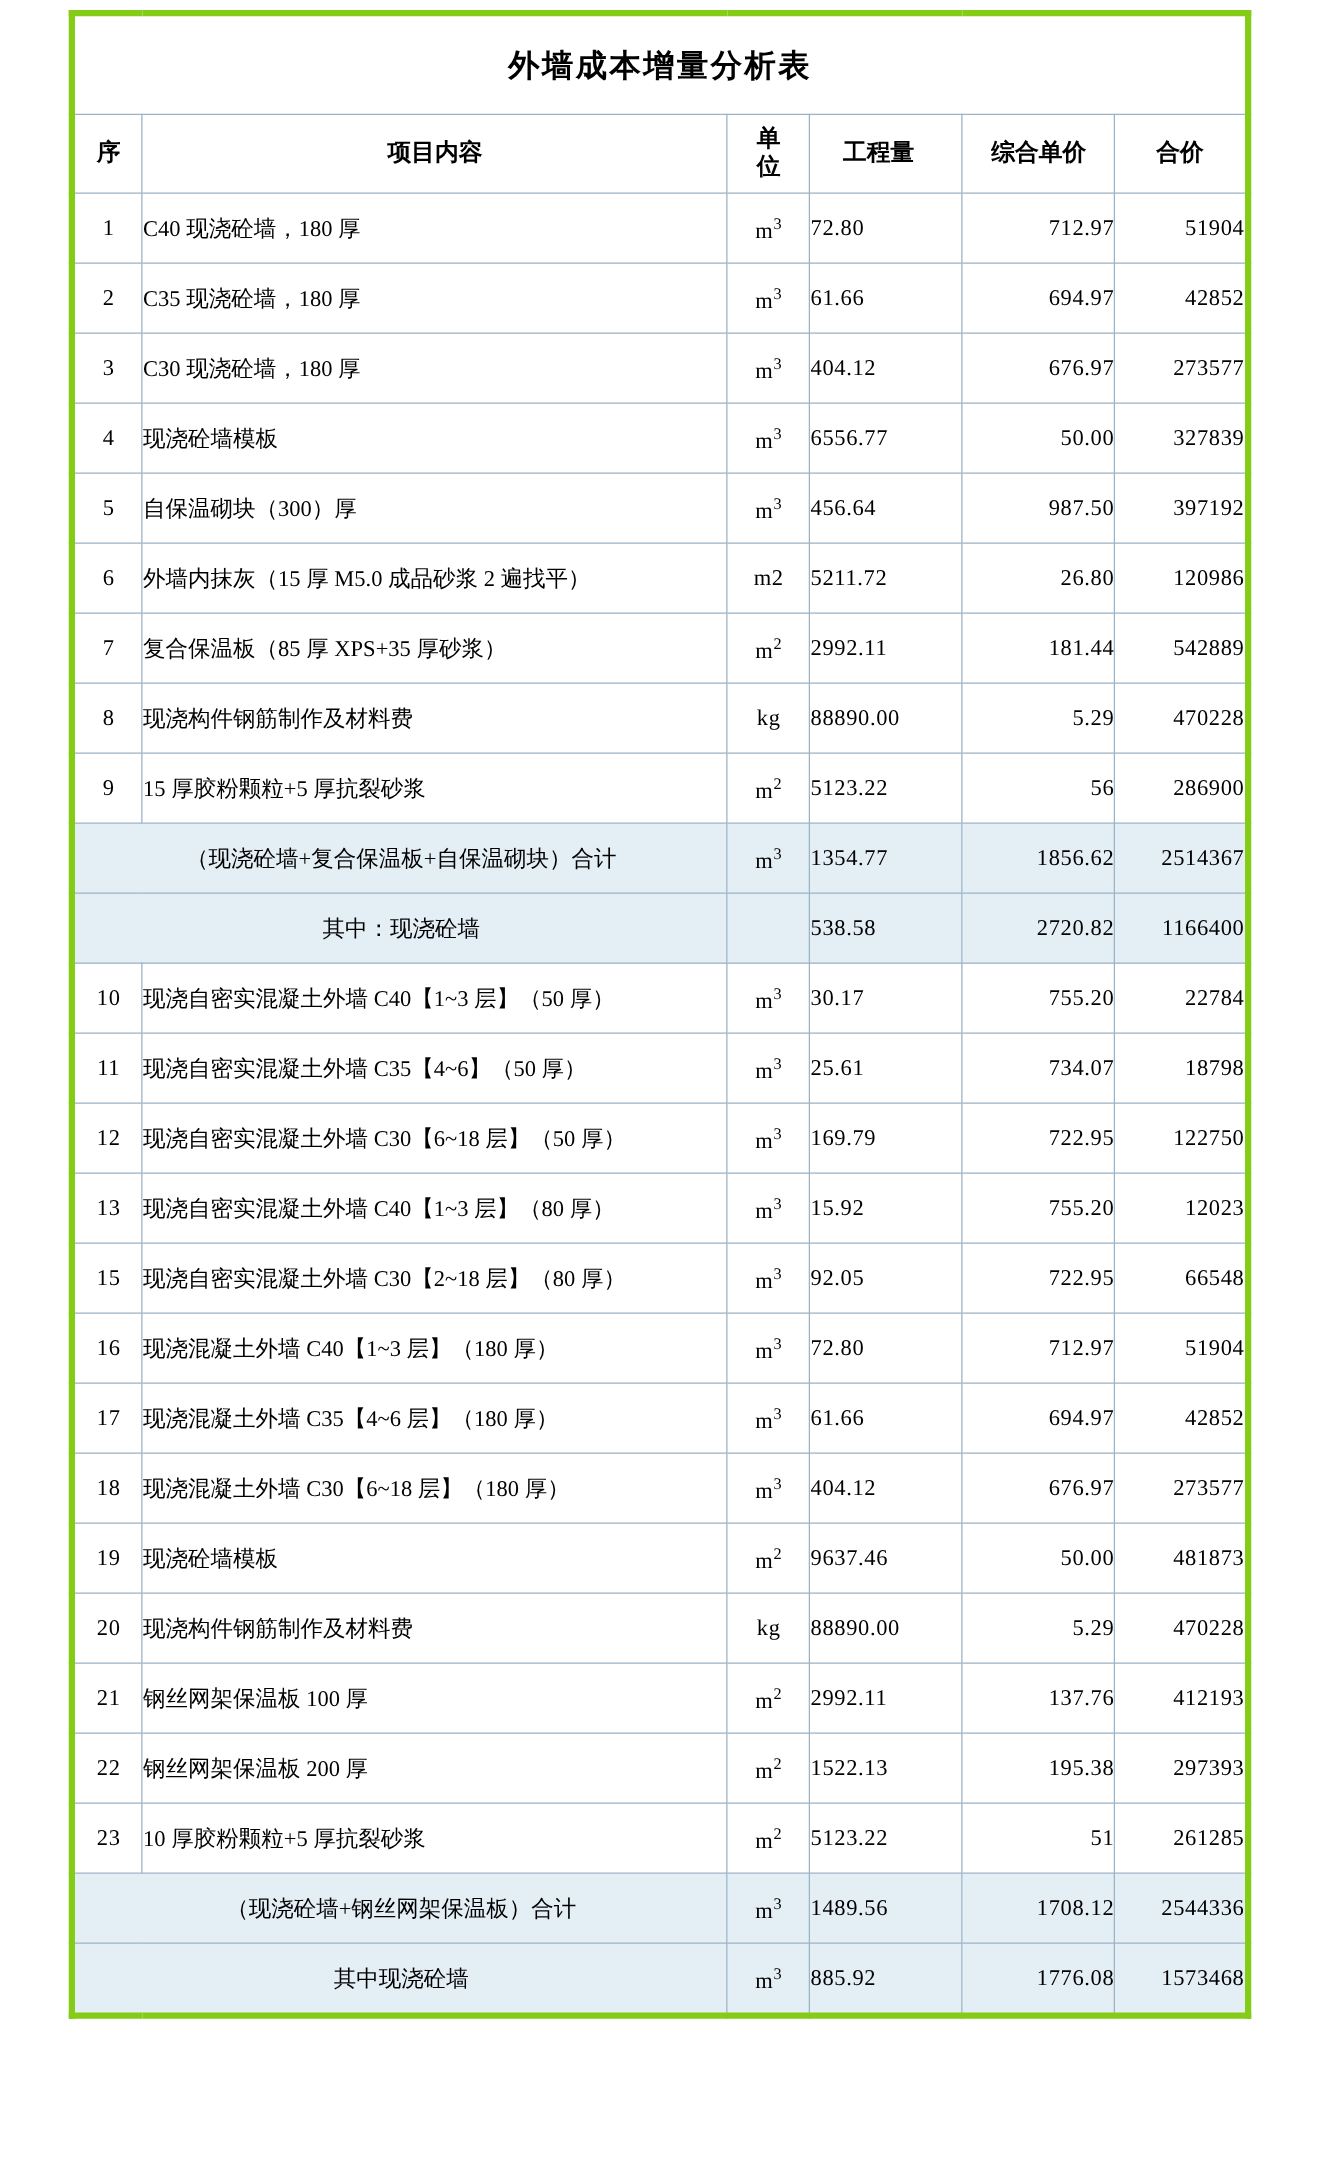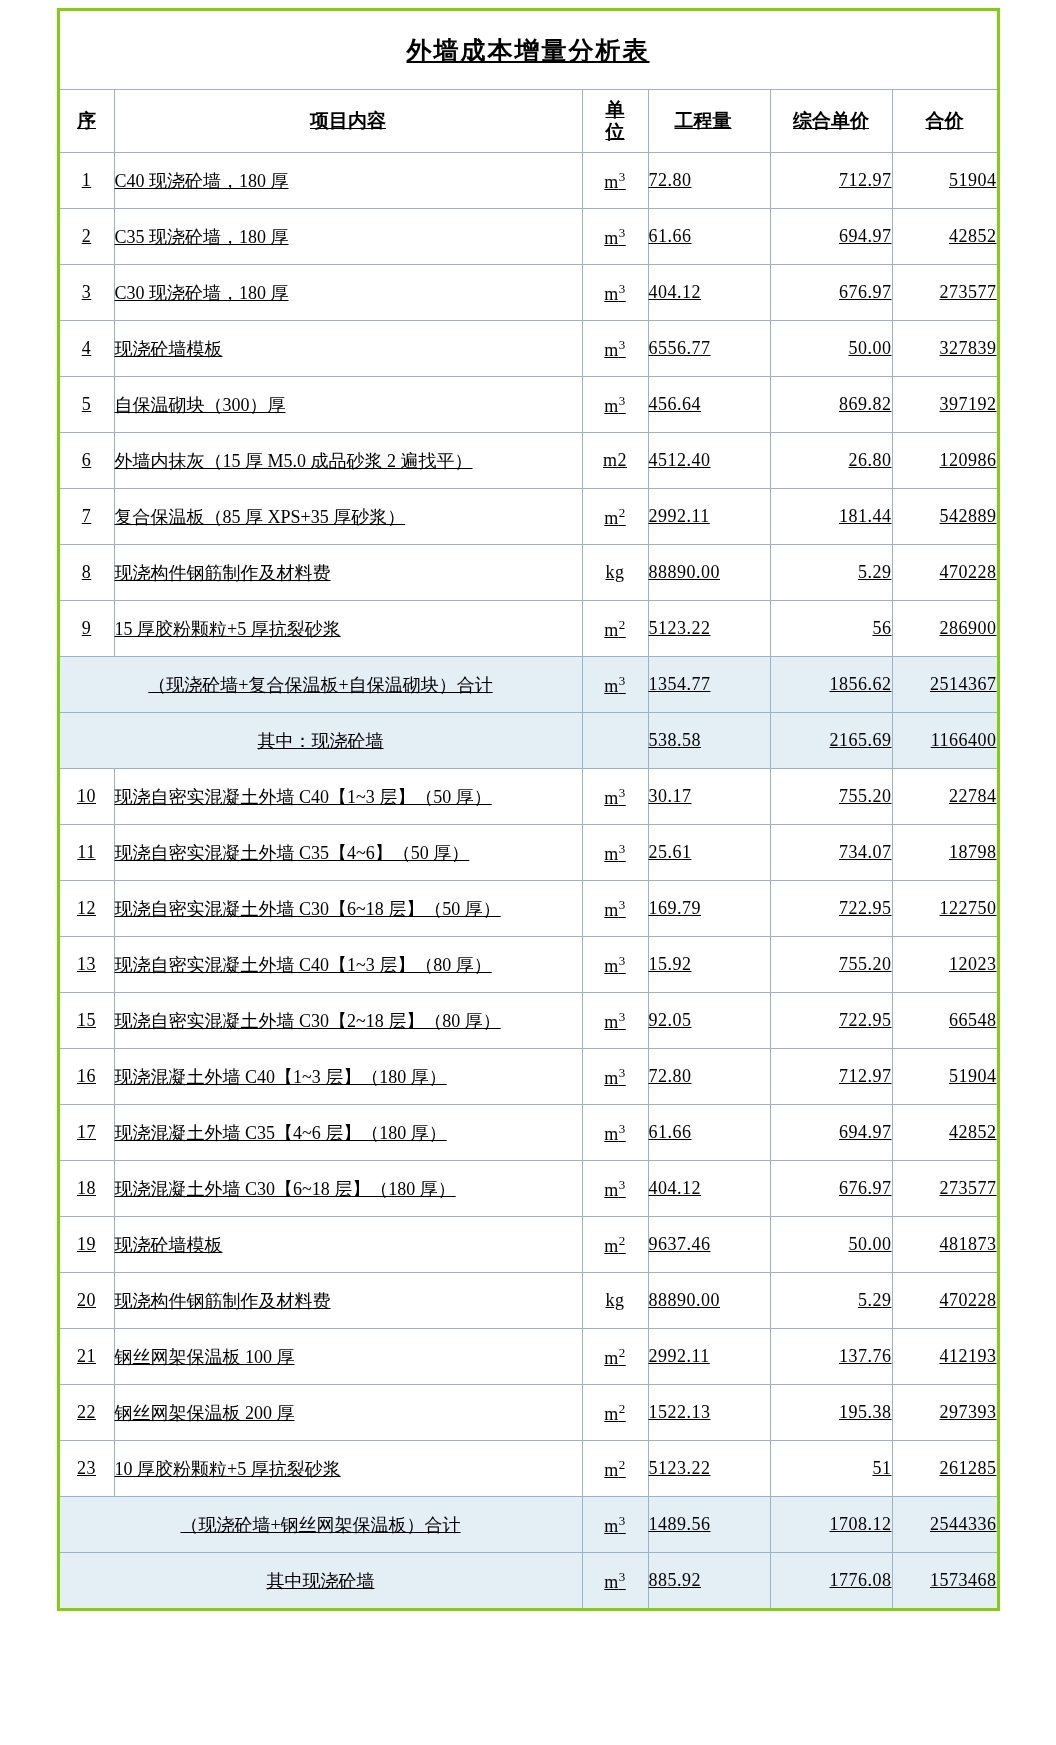--- a/index.html
+++ b/index.html
@@ -23,8 +23,7 @@
     margin: 0 auto;
     border-collapse: collapse;
     table-layout: fixed;
-    border: 3px solid #84cc16;
-    text-decoration: underline;
+    border: 5px solid #84cc16;
   }
   table.cost-table td, table.cost-table th {
     border: 1px solid #9bb3c6;

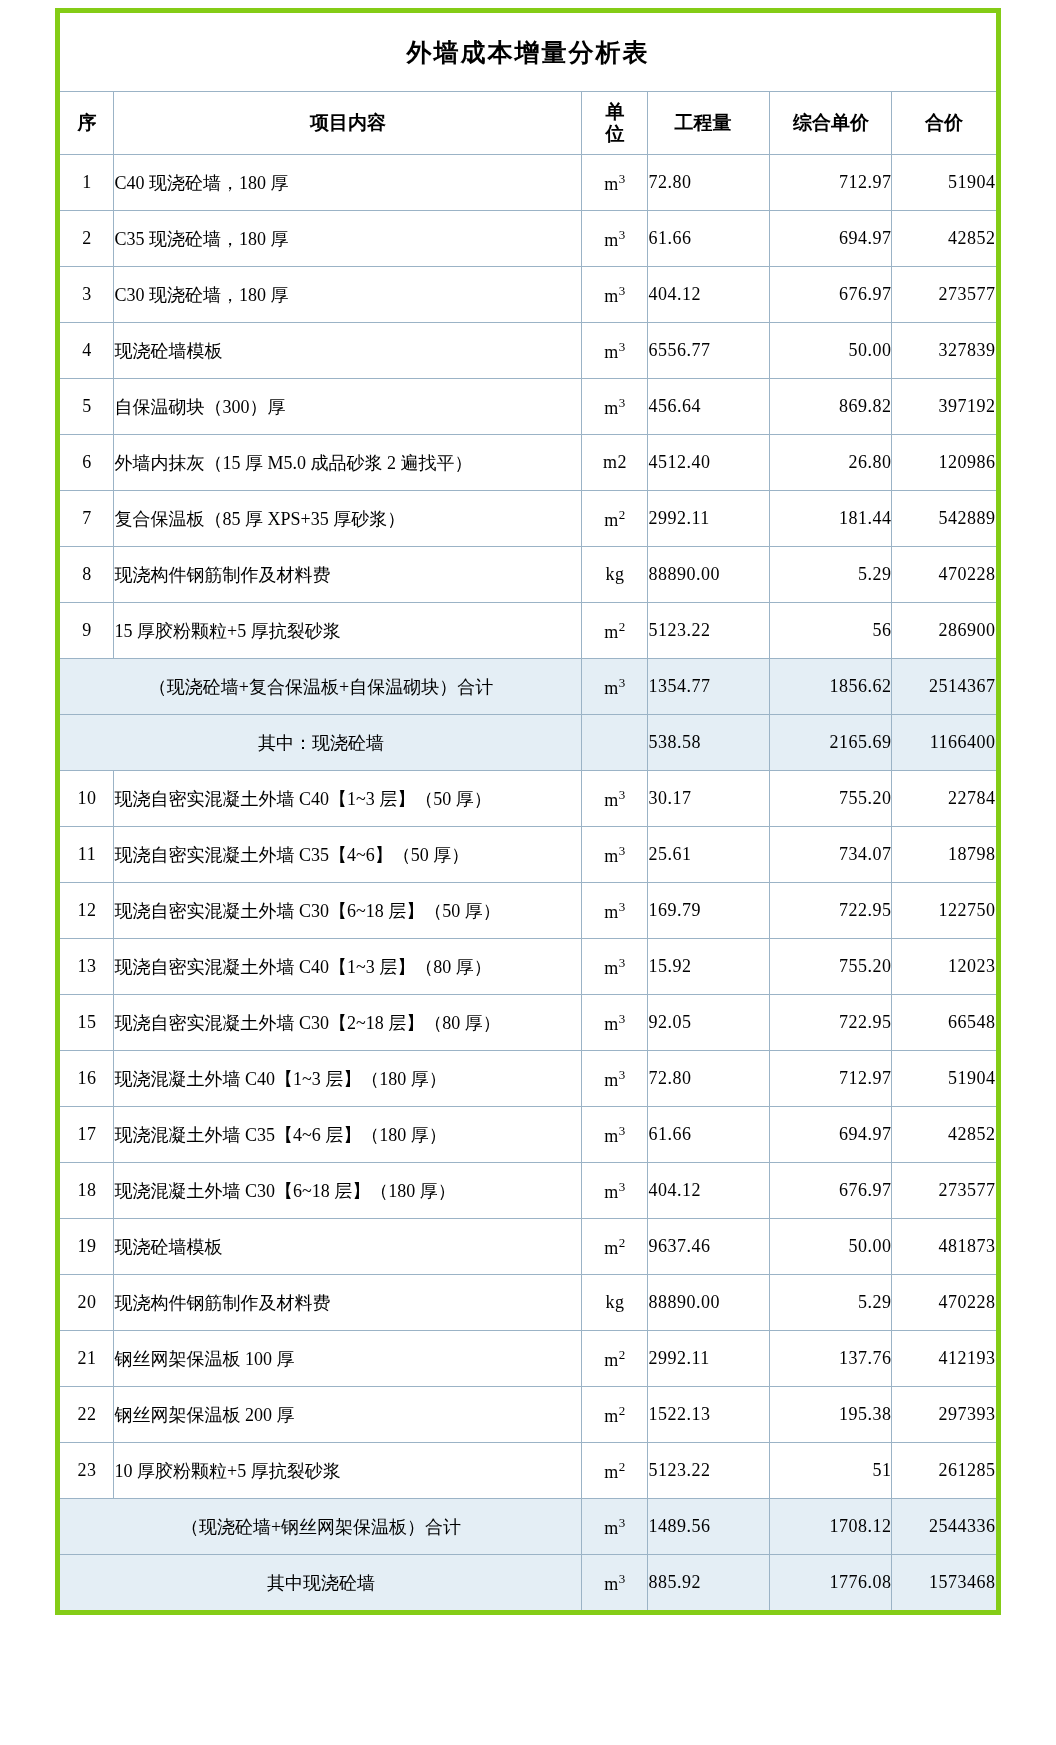--- a/index.html
+++ b/index.html
@@ -137,7 +137,7 @@
           <td class="c-name">自保温砌块（300）厚</td>
           <td class="c-unit num">m<span class="unit-sup">3</span></td>
           <td class="c-qty num">456.64</td>
-          <td class="c-price num">869.82</td>
+          <td class="c-price num">987.50</td>
           <td class="c-total num">397192</td>
         </tr>
         <tr class="row">

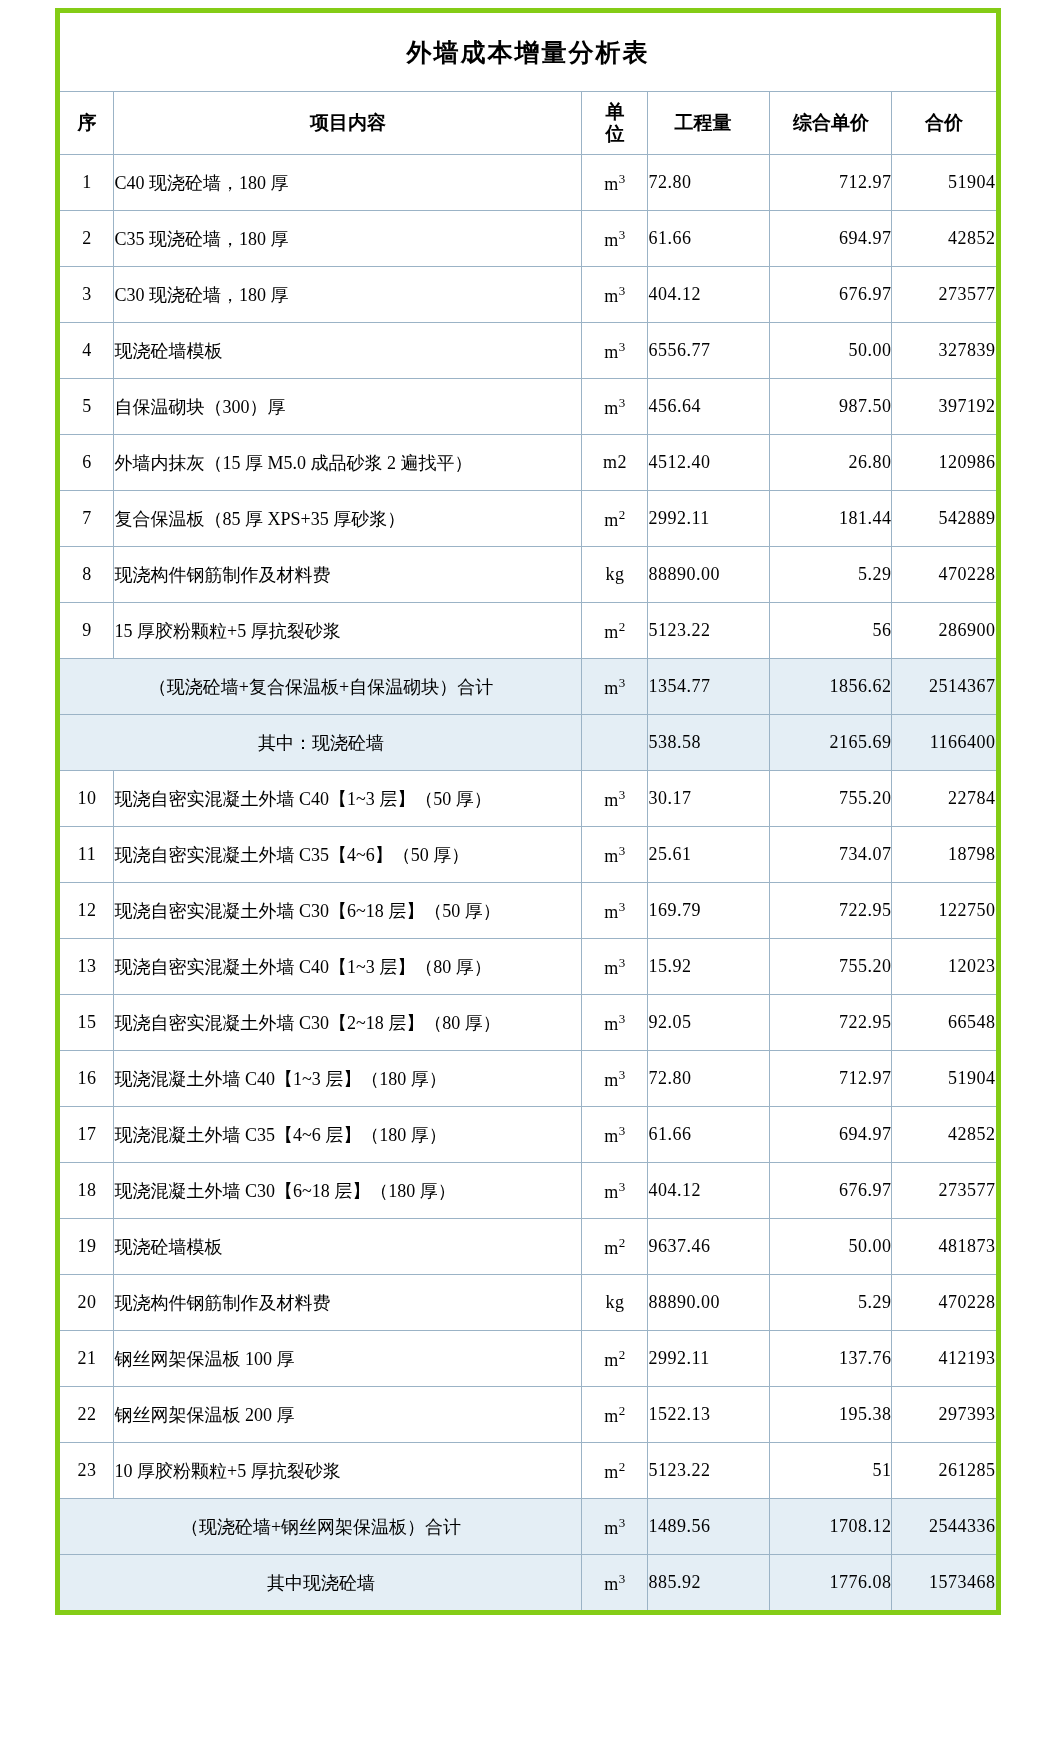--- a/index.html
+++ b/index.html
@@ -144,7 +144,7 @@
           <td class="c-seq num">6</td>
           <td class="c-name">外墙内抹灰（15 厚 M5.0 成品砂浆 2 遍找平）</td>
           <td class="c-unit num">m2</td>
-          <td class="c-qty num">4512.40</td>
+          <td class="c-qty num">5211.72</td>
           <td class="c-price num">26.80</td>
           <td class="c-total num">120986</td>
         </tr>

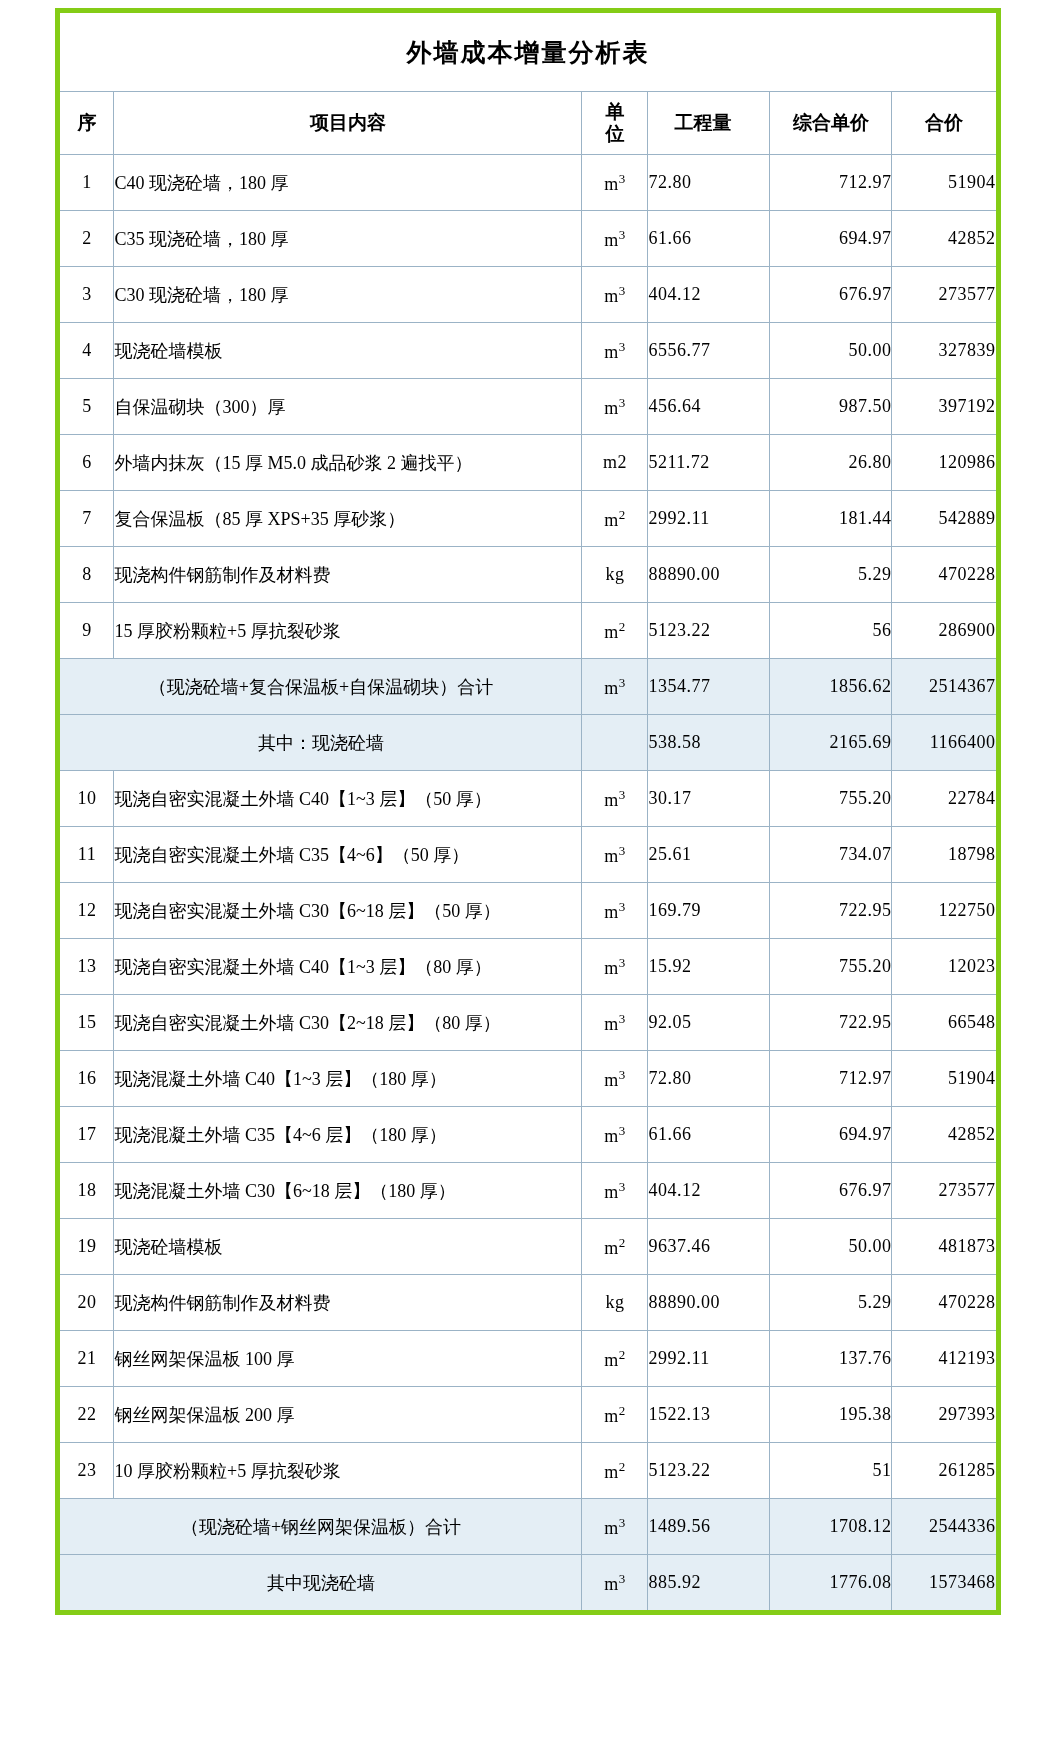--- a/index.html
+++ b/index.html
@@ -183,7 +183,7 @@
           <td class="c-name c-name-span" colspan="2">其中：现浇砼墙</td>
           <td class="c-unit num"></td>
           <td class="c-qty num">538.58</td>
-          <td class="c-price num">2165.69</td>
+          <td class="c-price num">2720.82</td>
           <td class="c-total num">1166400</td>
         </tr>
         <tr class="row">

